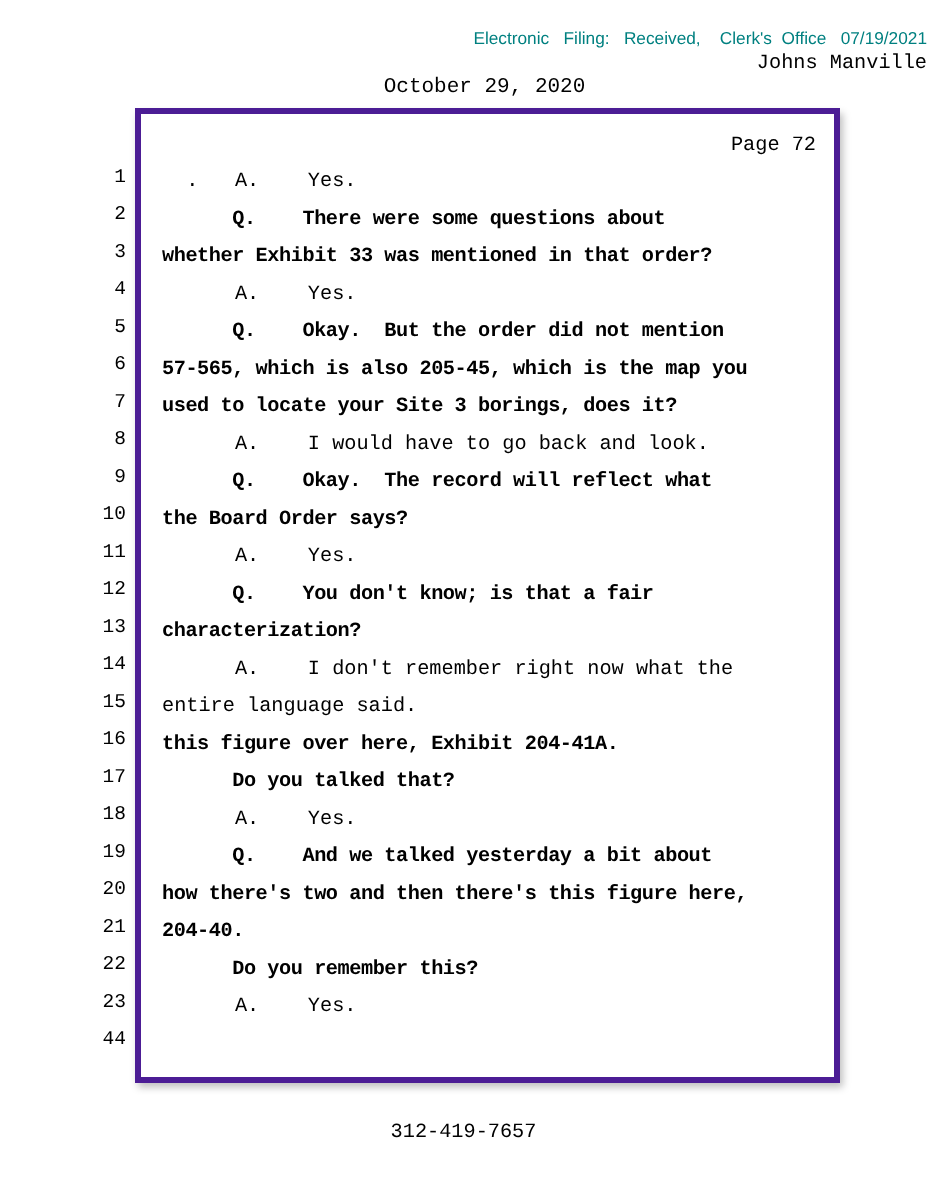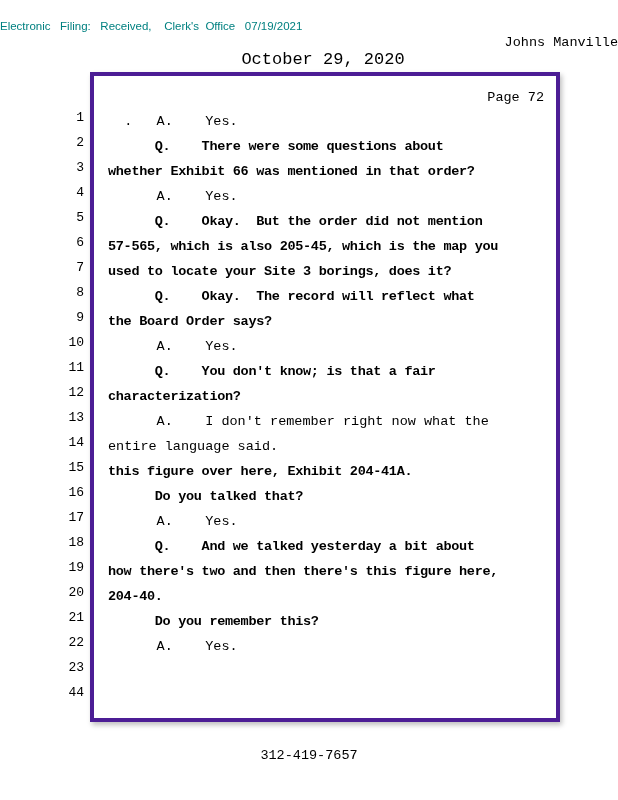--- a/index.html
+++ b/index.html
@@ -16,7 +16,7 @@
   .stamp {
     position: absolute;
     top: 20px; left: 0; width: 100%;
-    text-align: left;
+    text-align: right;
     font-family: "Liberation Sans", "DejaVu Sans", sans-serif;
     font-size: 11.5px;
     white-space: pre;

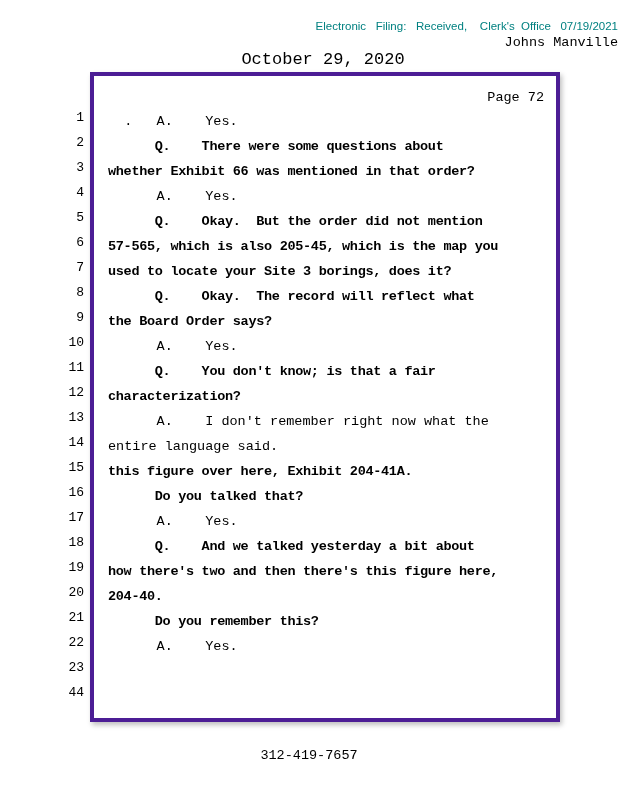--- a/index.html
+++ b/index.html
@@ -31,7 +31,7 @@
     position: absolute;
     top: 50px; left: 0; width: 100%;
     text-align: center;
-    font-size: 17px;
+    font-size: 14px;
     padding-left: 28px;
   }
   .page-box {

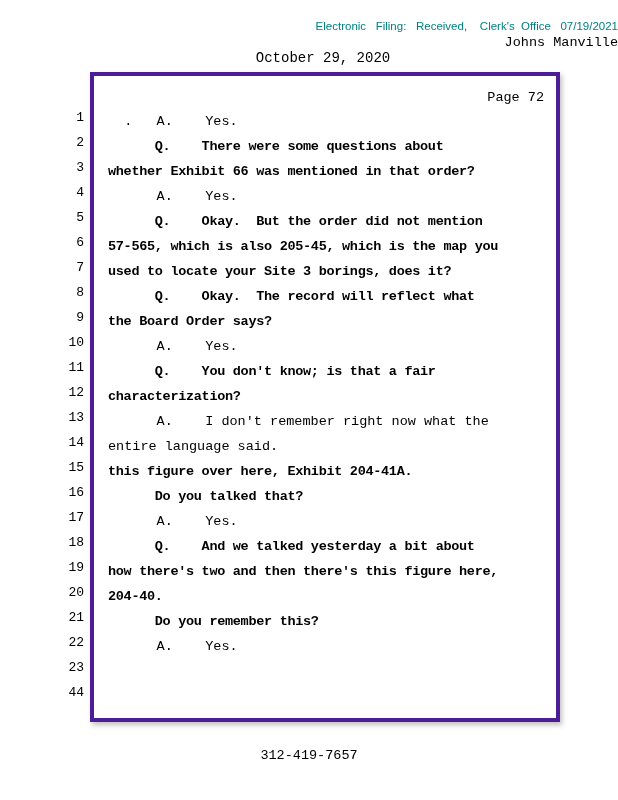--- a/index.html
+++ b/index.html
@@ -126,7 +126,7 @@
     <div class="lines" id="lines">
         <div class="line">  .   A.    Yes.</div>
         <div class="line bold">      Q.    There were some questions about</div>
-        <div class="line bold">whether Exhibit 66 was mentioned in that order?</div>
+        <div class="line bold">whether Exhibit 33 was mentioned in that order?</div>
         <div class="line">      A.    Yes.</div>
         <div class="line bold">      Q.    Okay.  But the order did not mention</div>
         <div class="line bold">57-565, which is also 205-45, which is the map you</div>

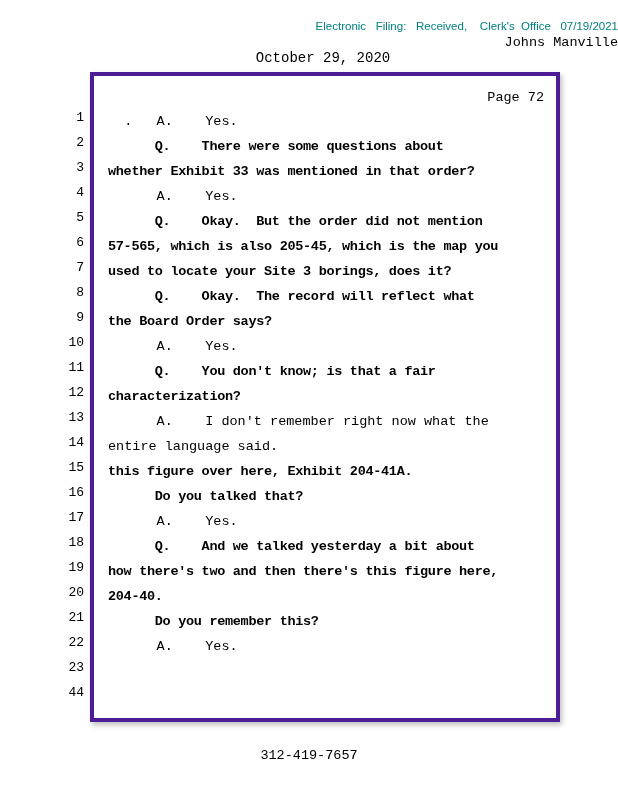--- a/index.html
+++ b/index.html
@@ -131,6 +131,7 @@
         <div class="line bold">      Q.    Okay.  But the order did not mention</div>
         <div class="line bold">57-565, which is also 205-45, which is the map you</div>
         <div class="line bold">used to locate your Site 3 borings, does it?</div>
+        <div class="line">      A.    I would have to go back and look.</div>
         <div class="line bold">      Q.    Okay.  The record will reflect what</div>
         <div class="line bold">the Board Order says?</div>
         <div class="line">      A.    Yes.</div>

